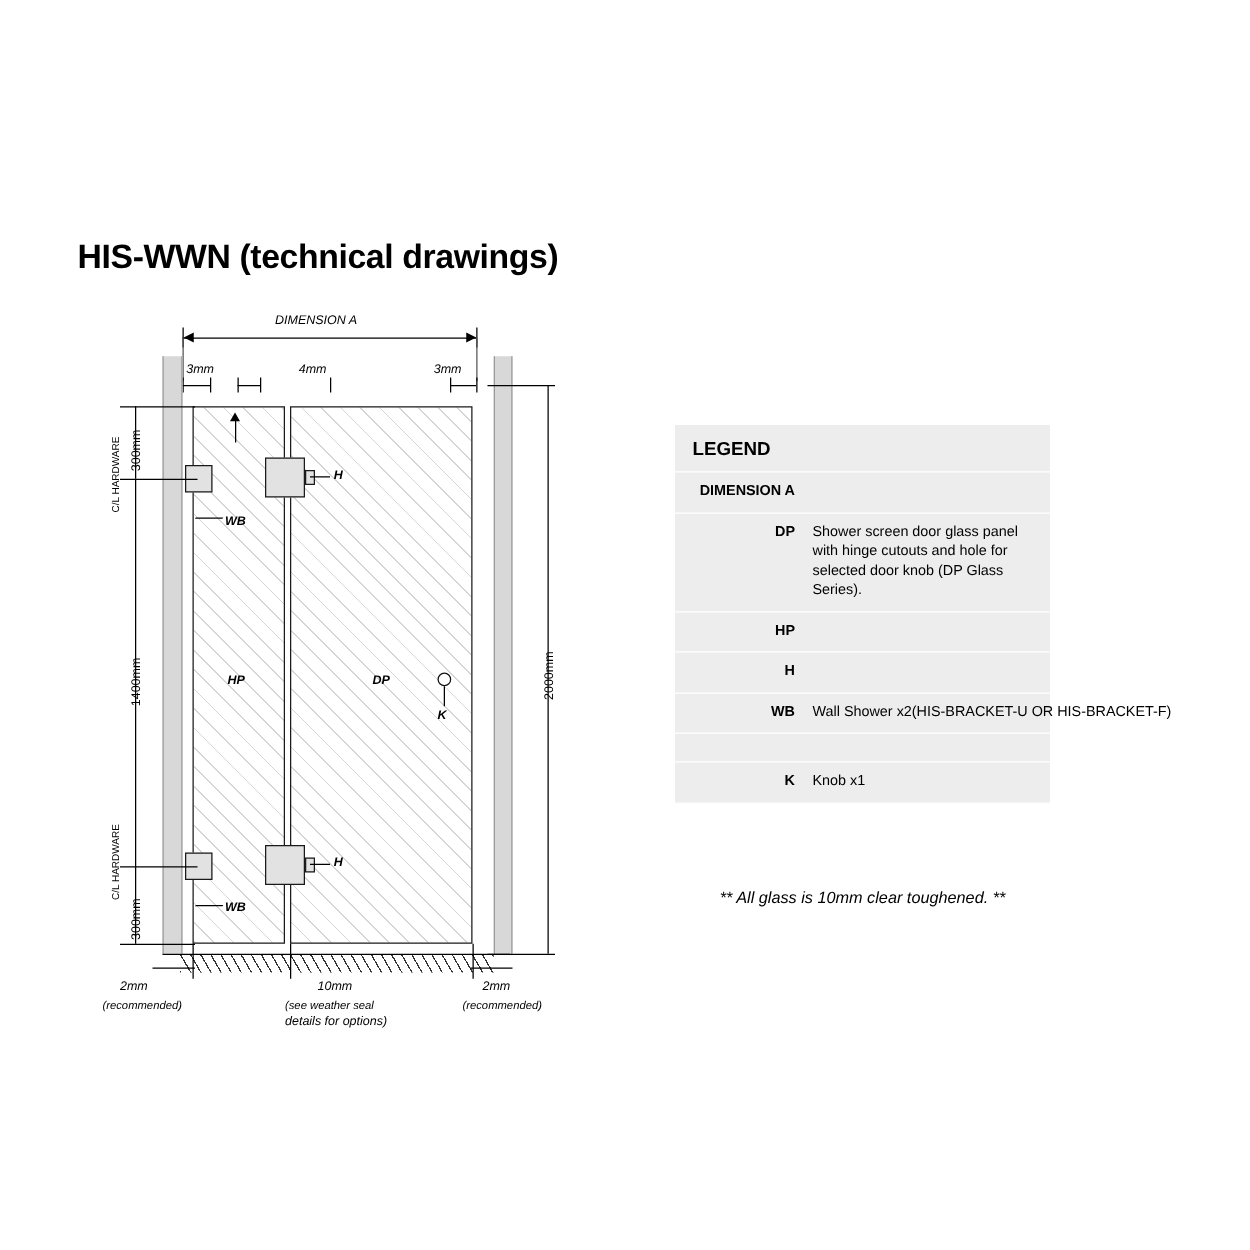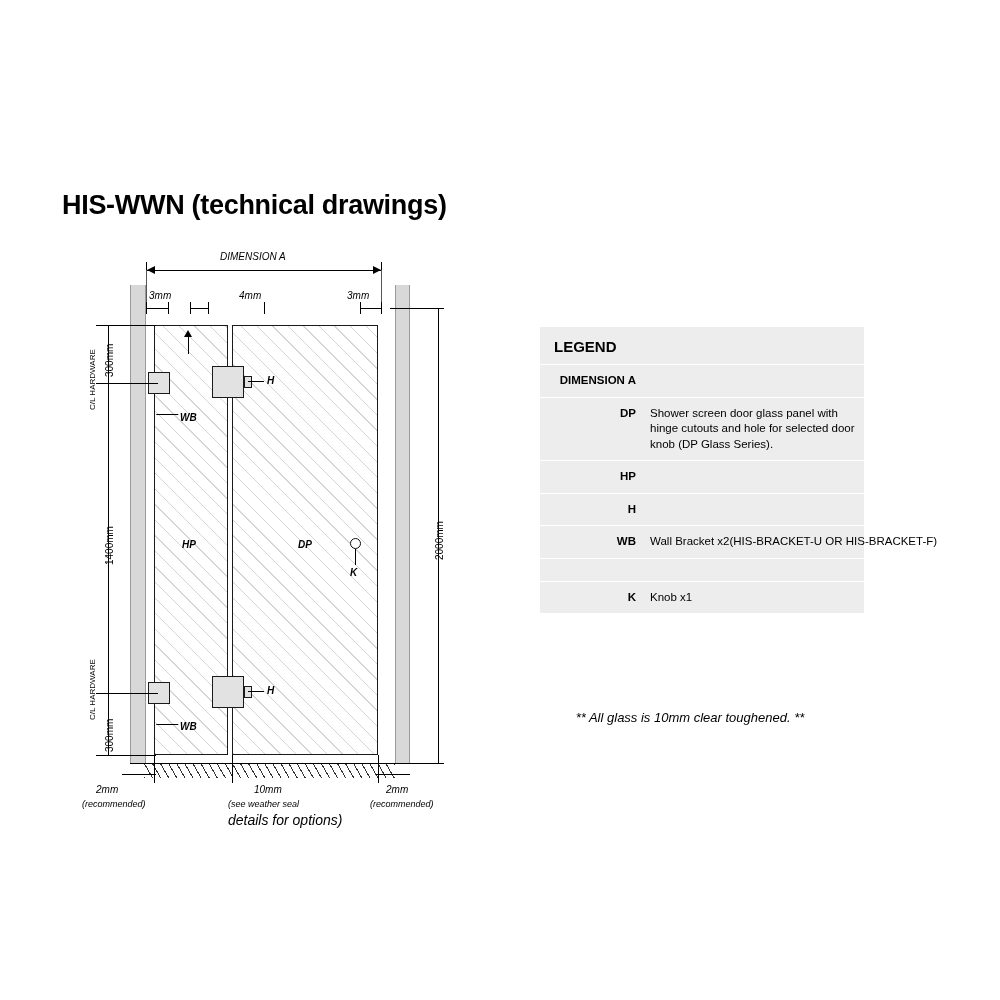--- a/index.html
+++ b/index.html
@@ -108,8 +108,8 @@
   #legend {
     position: absolute;
     left: 540px;
-    top: 327px;
-    width: 324px;
+    top: 340px;
+    width: 300px;
     background: #ededed;
     font-size: 11.5px;
   }

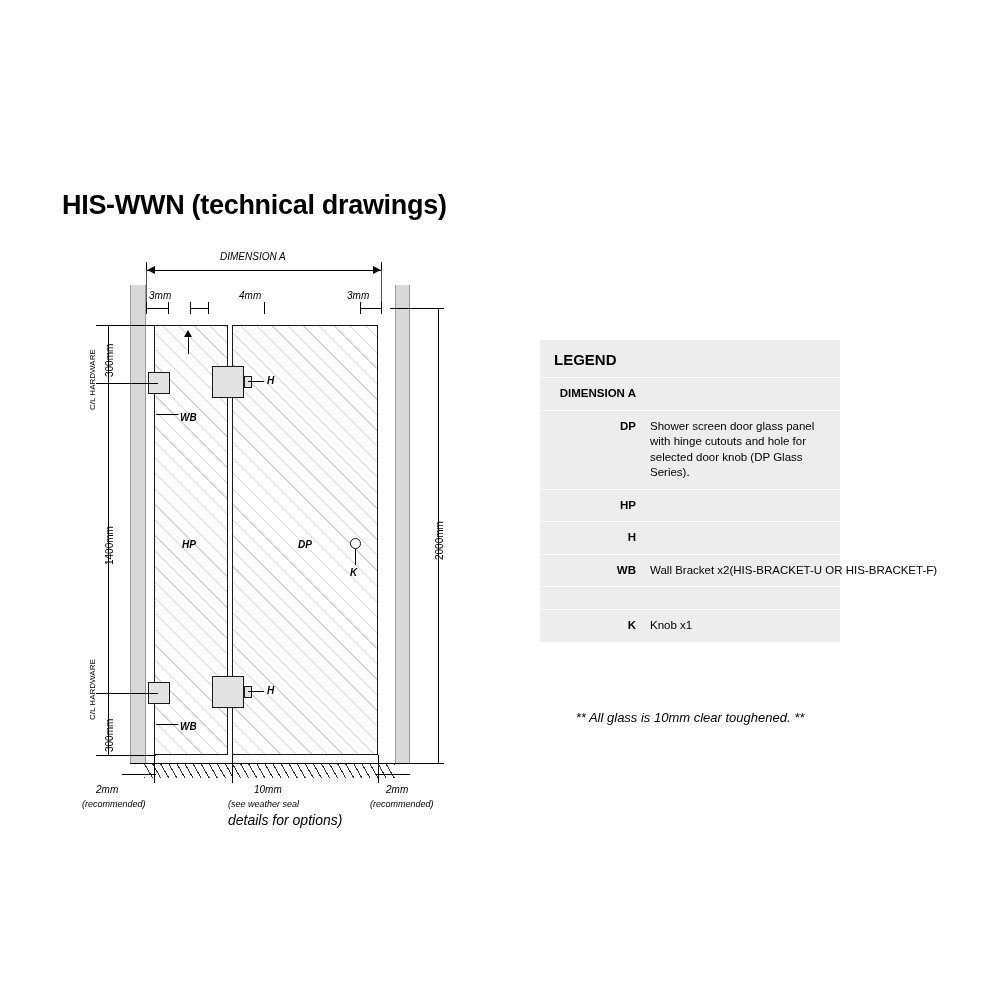--- a/index.html
+++ b/index.html
@@ -281,7 +281,7 @@
 
   <div class="lg-row wide">
     <div class="lg-key">WB</div>
-    <div class="lg-val">Wall Bracket x2(HIS-BRACKET-U OR HIS-BRACKET-F)</div>
+    <div class="lg-val">Wall Shower x2(HIS-BRACKET-U OR HIS-BRACKET-F)</div>
   </div>
 
   <div class="lg-row spacer">

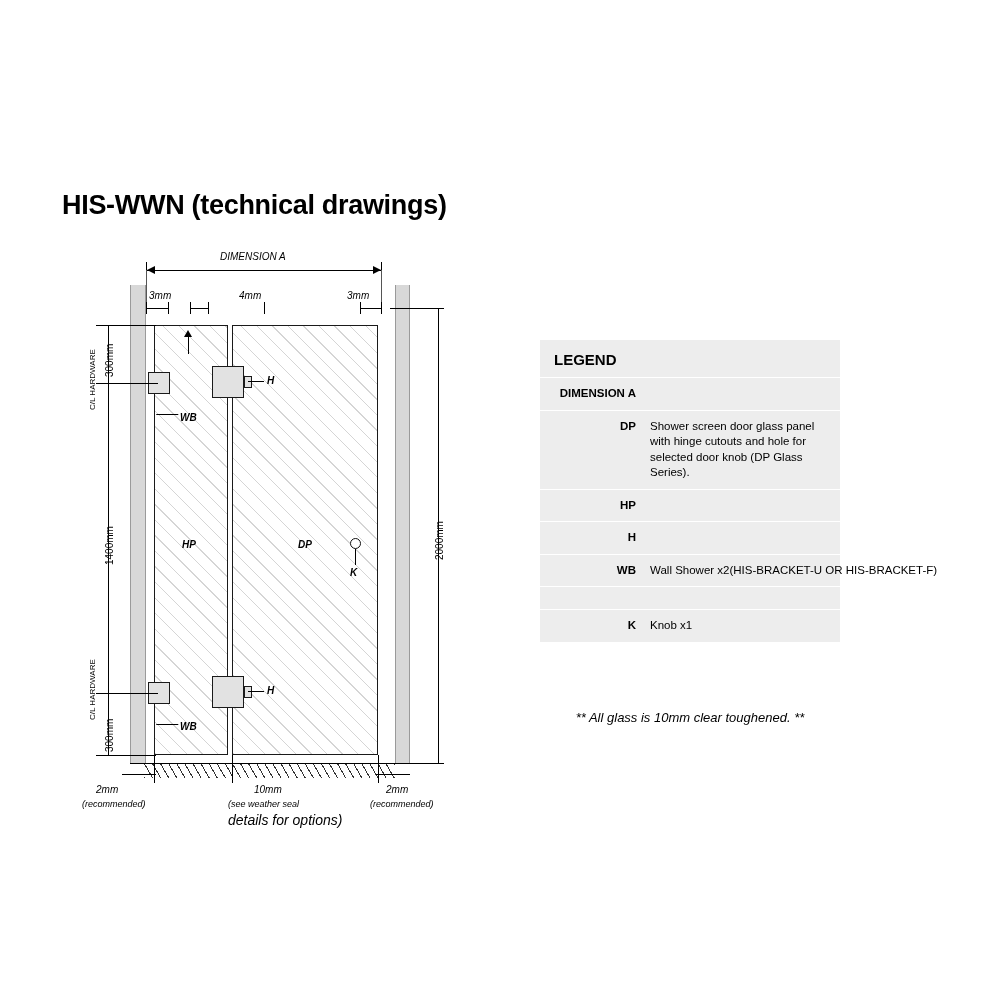--- a/index.html
+++ b/index.html
@@ -253,7 +253,7 @@
 
   <div class="lbl lbl-i" style="left:194px; top:544px;">10mm</div>
   <div class="lbl lbl-i" style="left:168px; top:559px; font-size:9px;">(see weather seal</div>
-  <div class="lbl lbl-i" style="left:168px; top:572px; font-size:14px;">details for options)</div>
+  <div class="lbl lbl-i" style="left:168px; top:572px; font-size:10px;">details for options)</div>
 
   <div class="lbl lbl-i" style="left:326px; top:544px;">2mm</div>
   <div class="lbl lbl-i" style="left:310px; top:559px; font-size:9px;">(recommended)</div>

